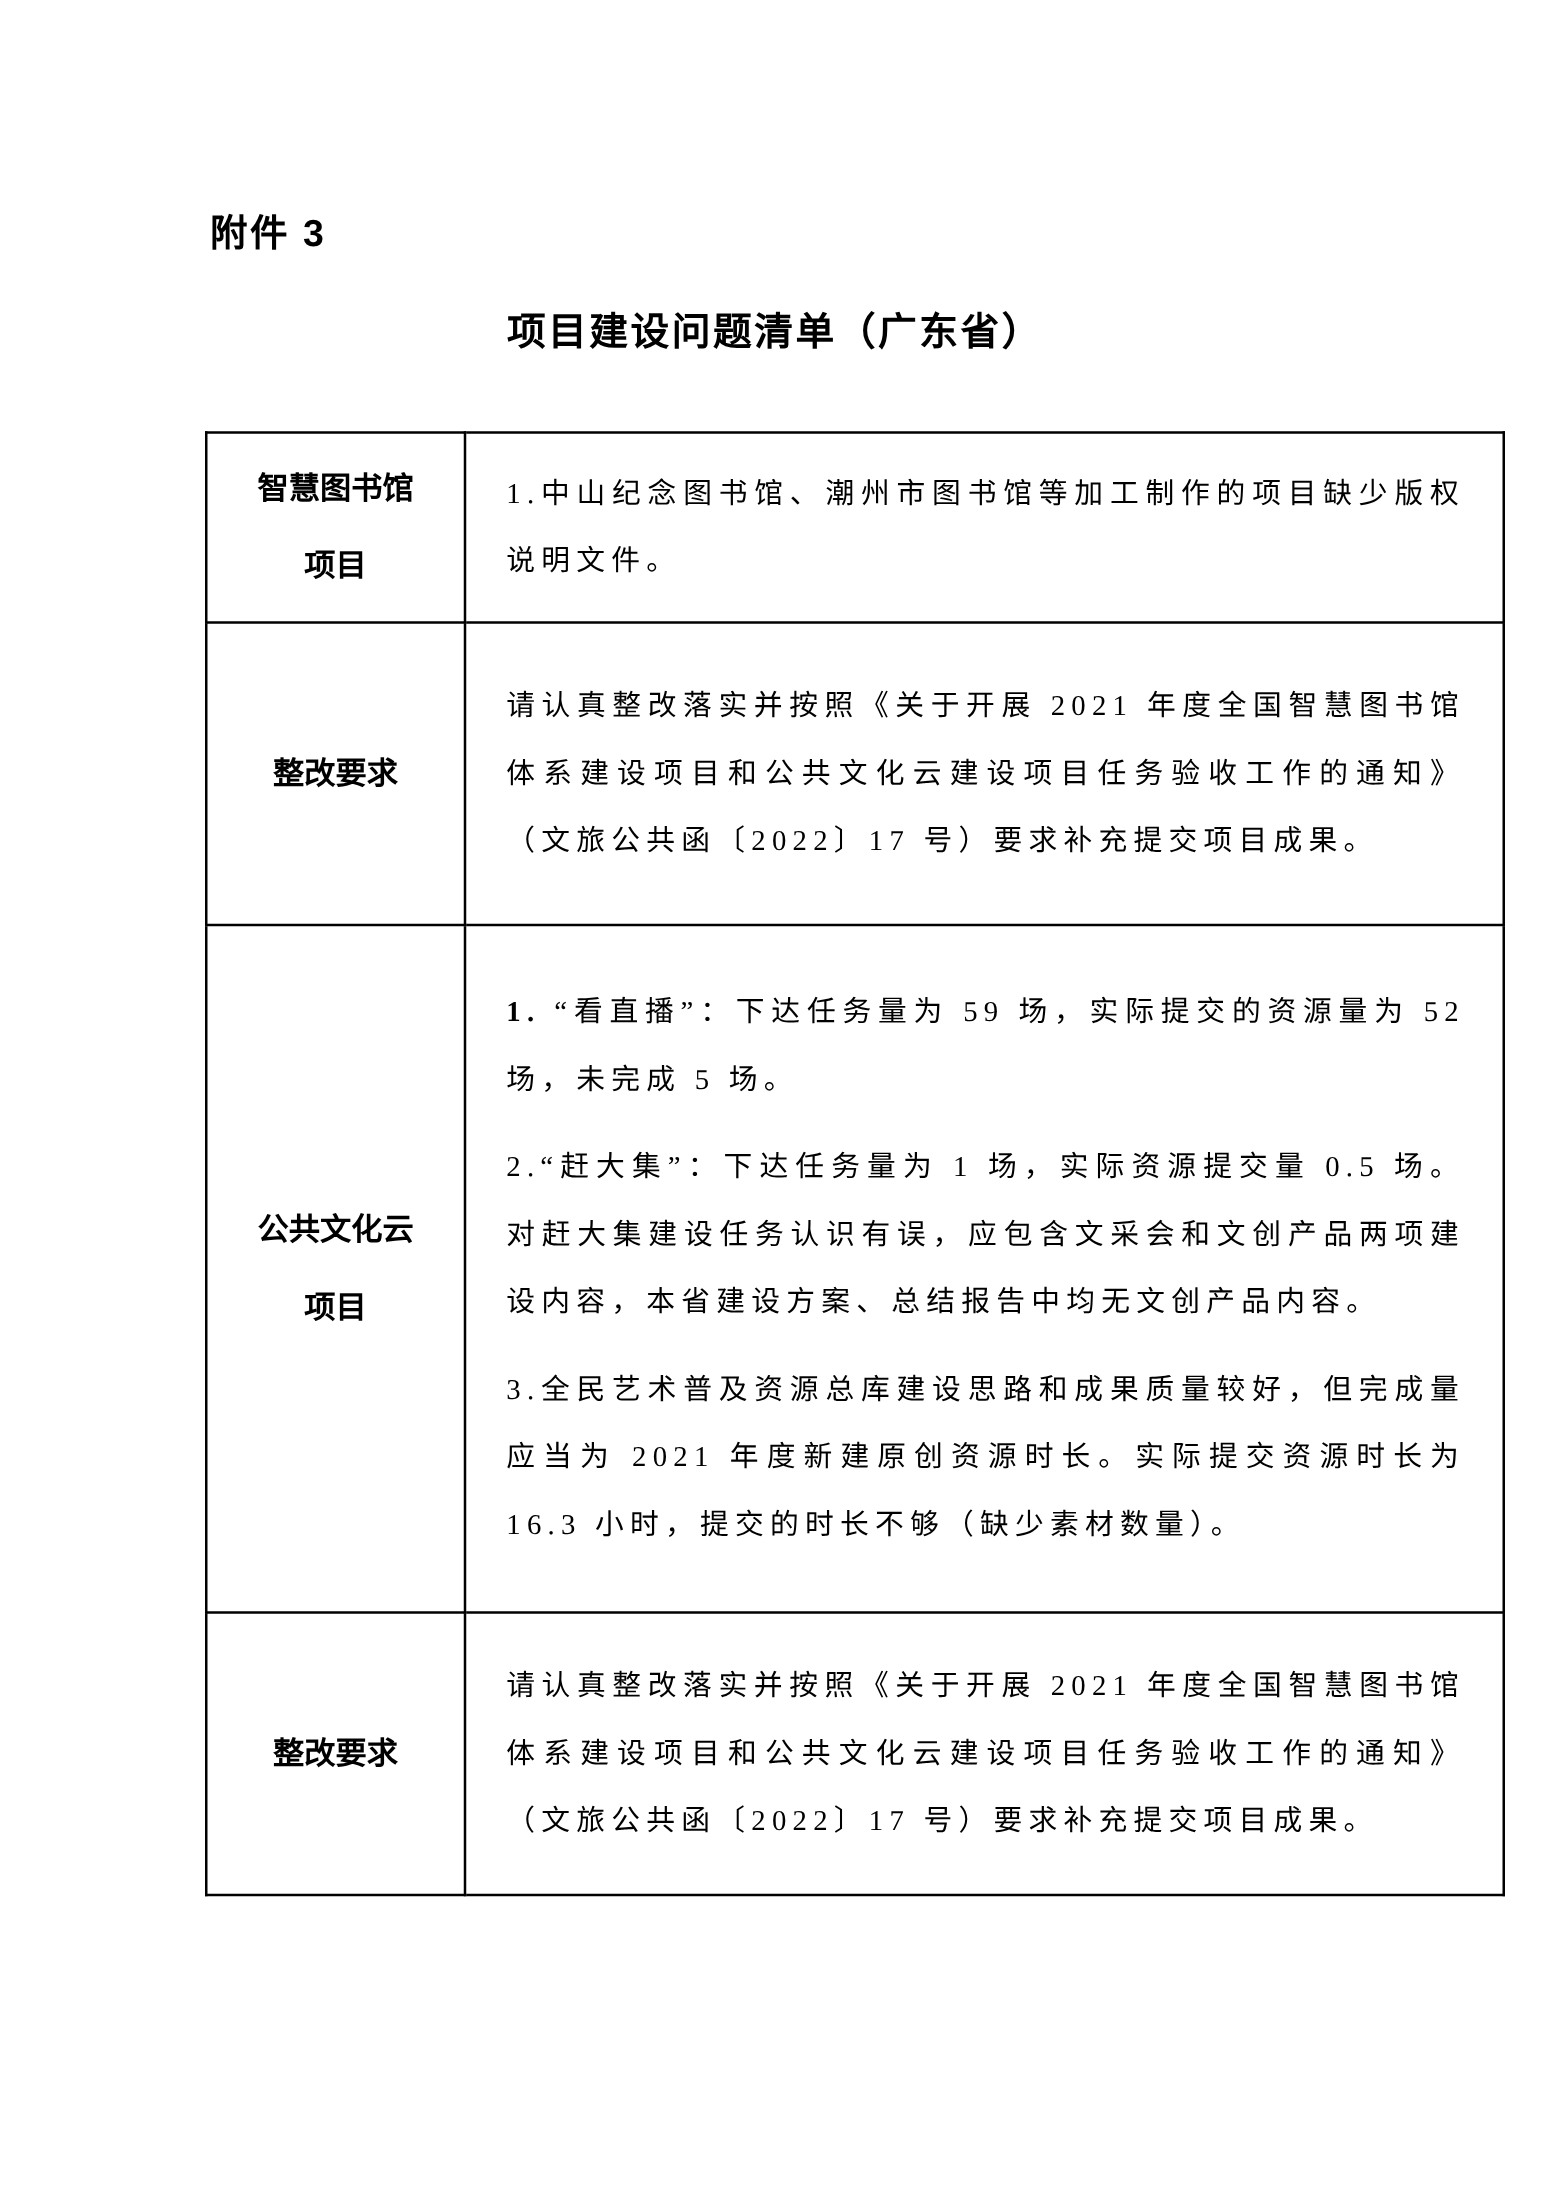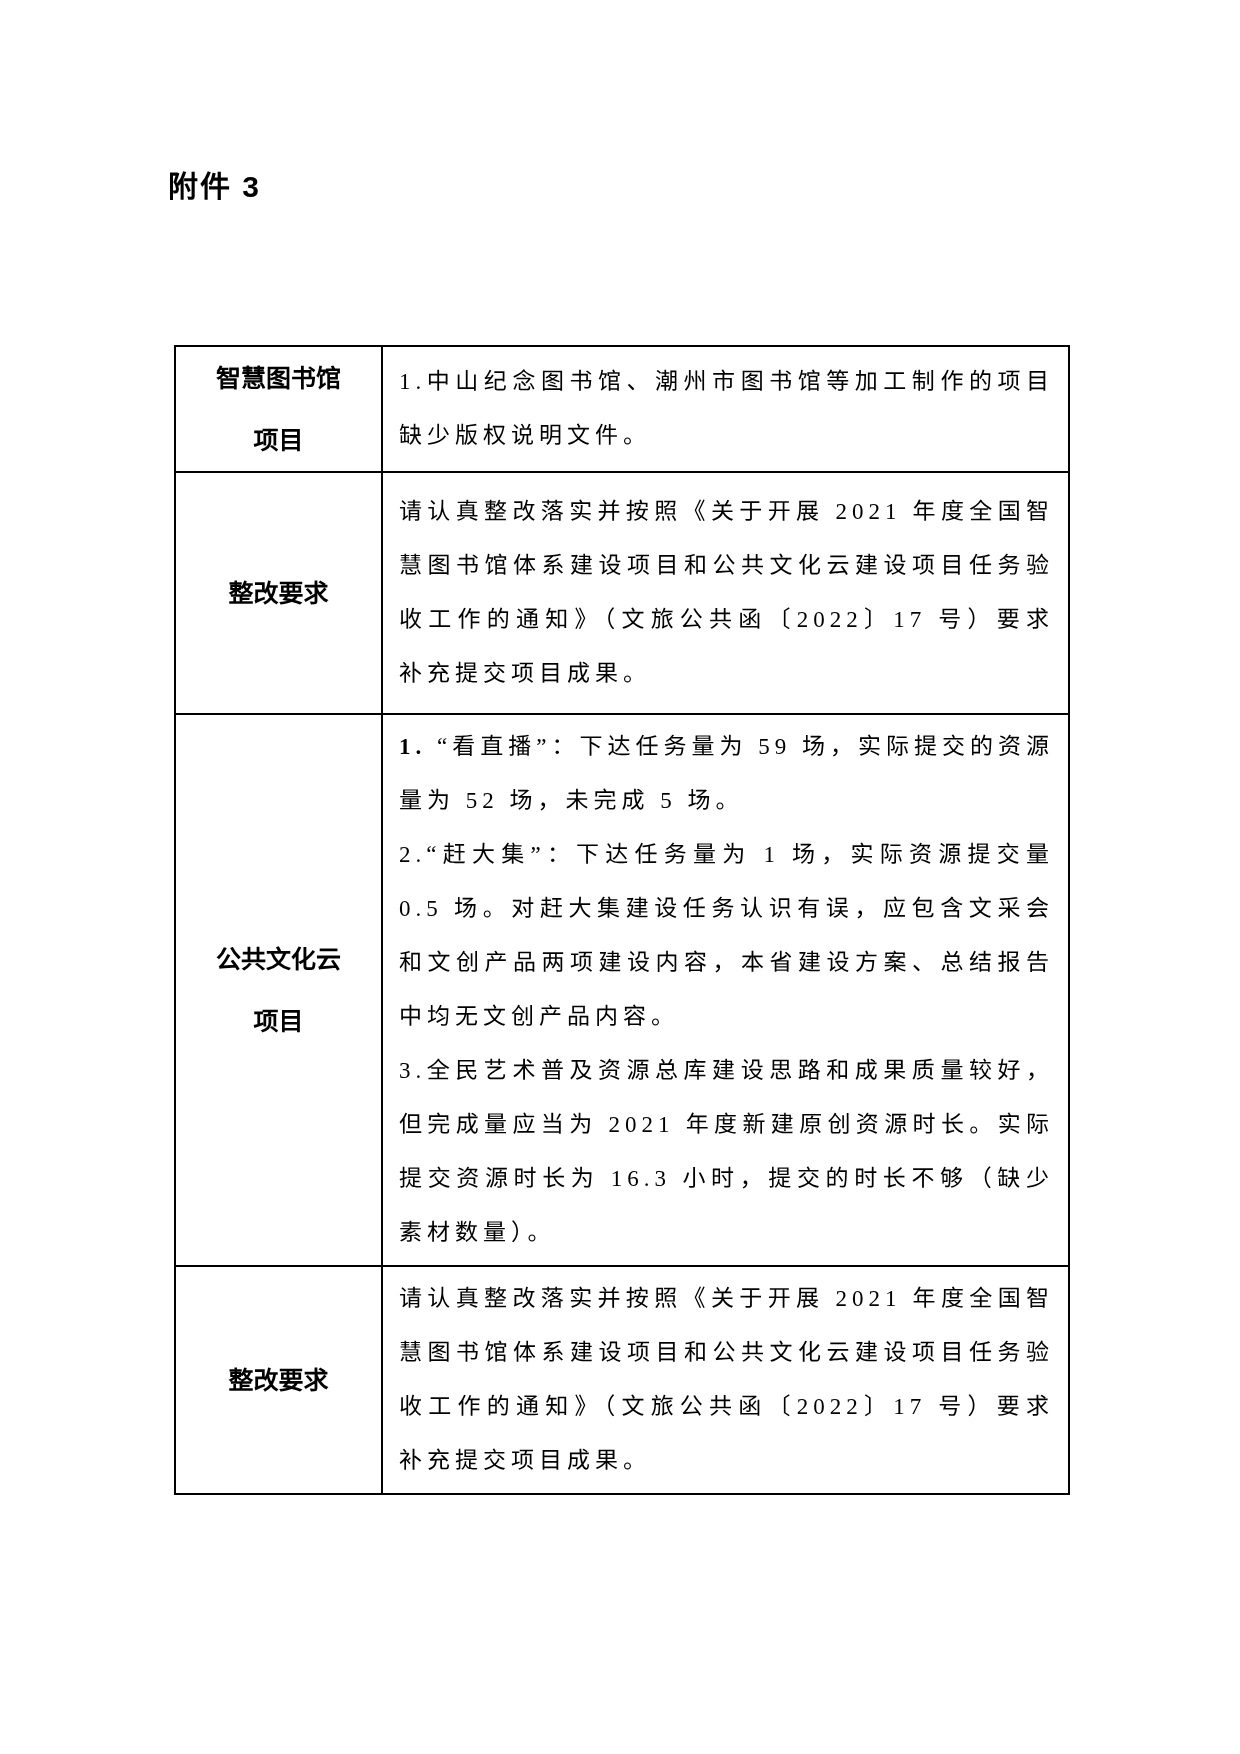--- a/index.html
+++ b/index.html
@@ -89,6 +89,7 @@
 <div class="page">
   <div class="attachment-label">附件 3</div>
 
+  <div class="doc-title">项目建设问题清单（广东省）</div>
 
   <table class="doc-table">
     <tbody>

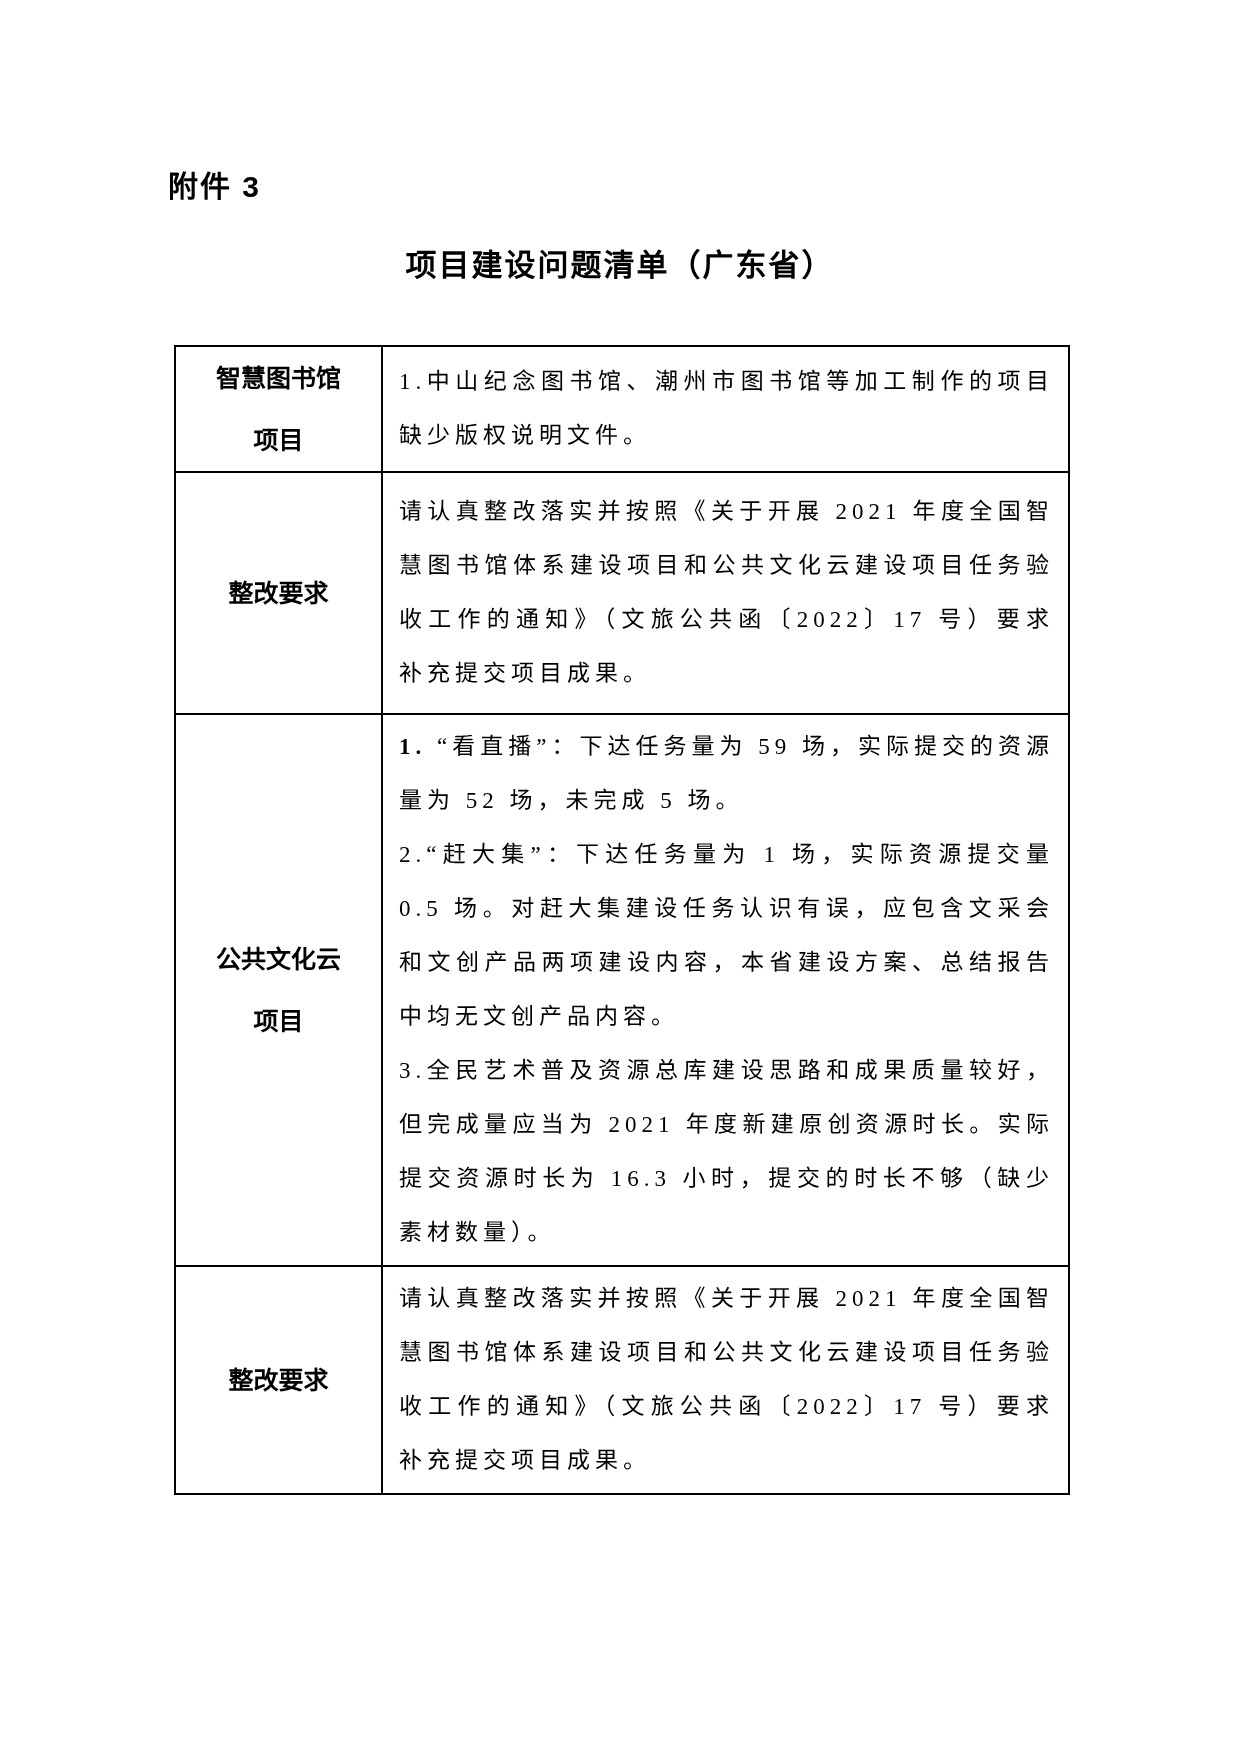--- a/index.html
+++ b/index.html
@@ -44,9 +44,9 @@
   }
   table.doc-table {
     position: absolute;
-    left: 174px;
+    left: 164px;
     top: 345px;
-    width: 896px;
+    width: 1040px;
     border-collapse: collapse;
     table-layout: fixed;
   }

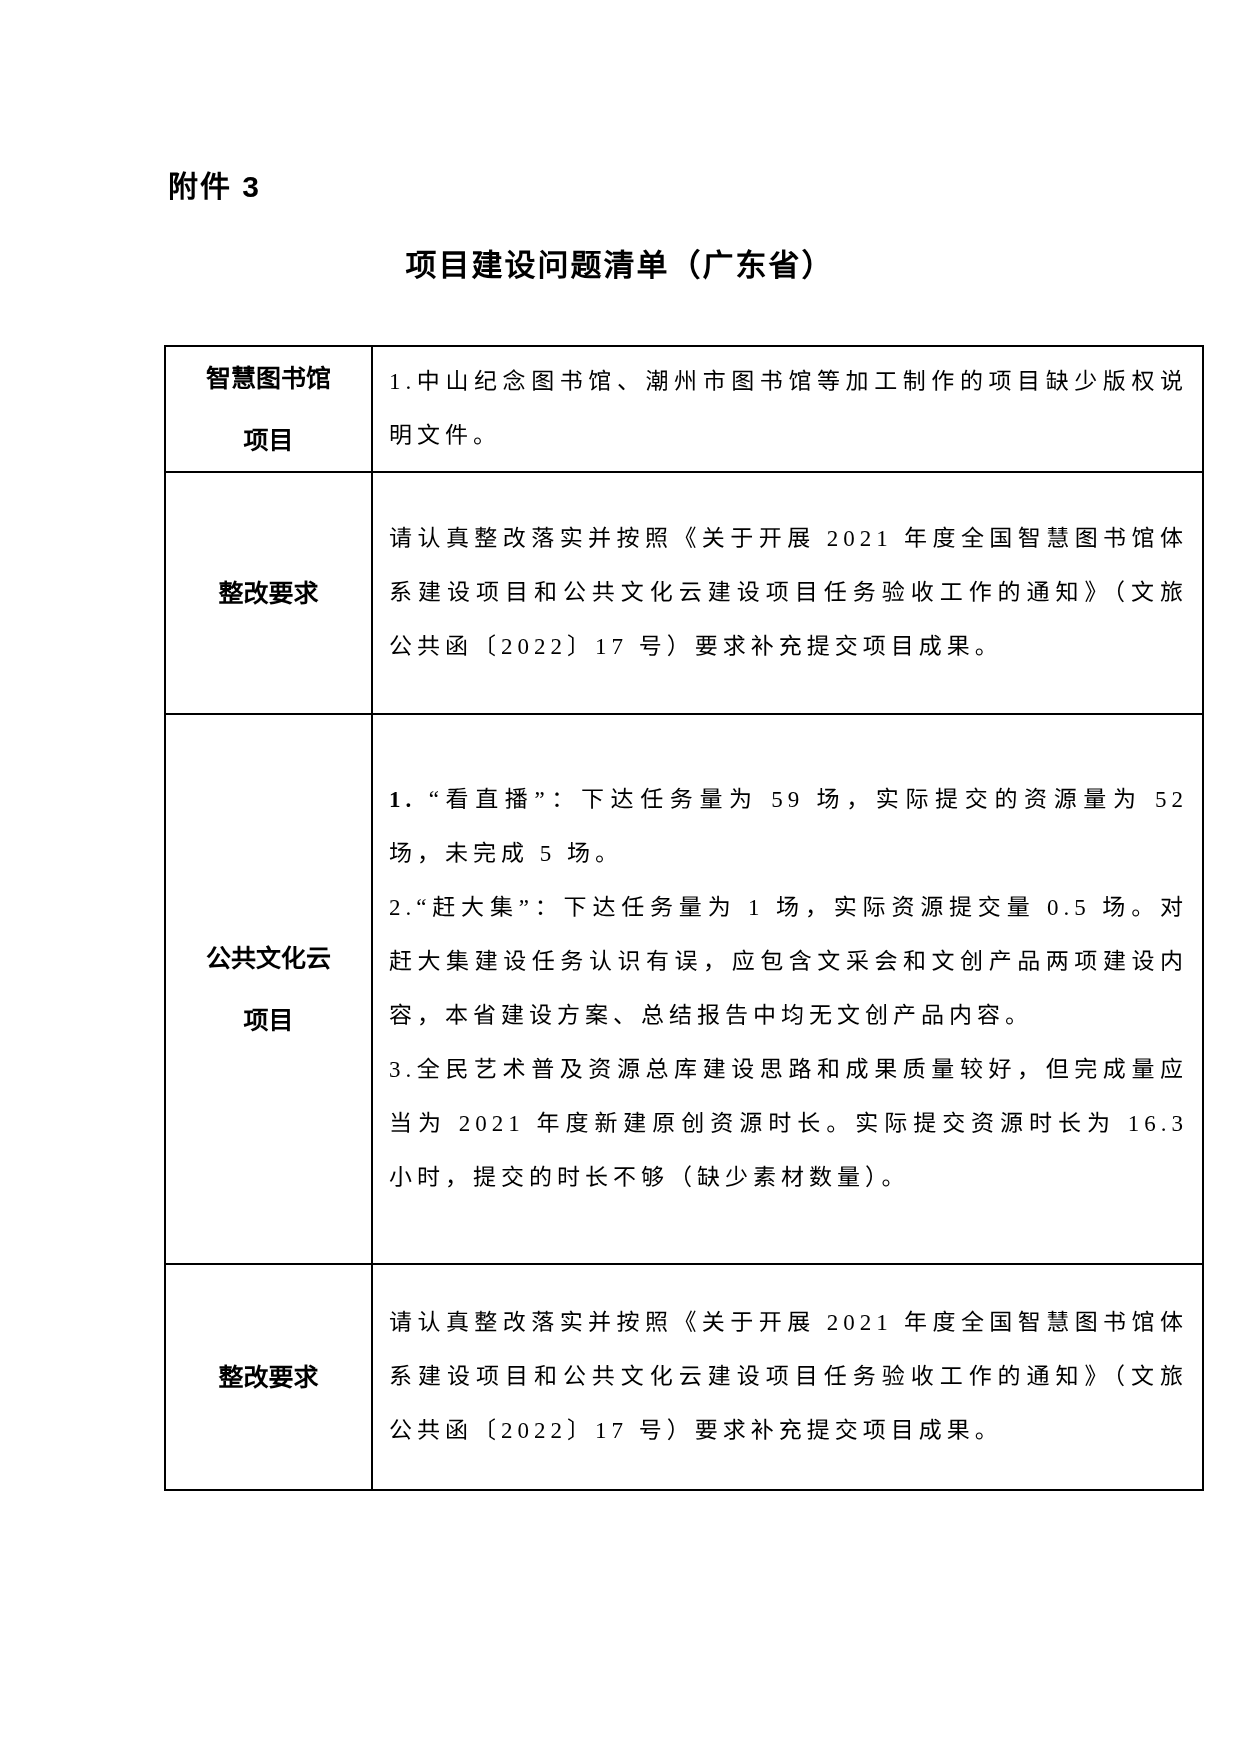--- a/index.html
+++ b/index.html
@@ -77,7 +77,7 @@
     letter-spacing: 5px;
   }
   .content-cell p {
-    margin: 0;
+    margin: 16px;
   }
   .content-cell strong {
     font-weight: 700;

